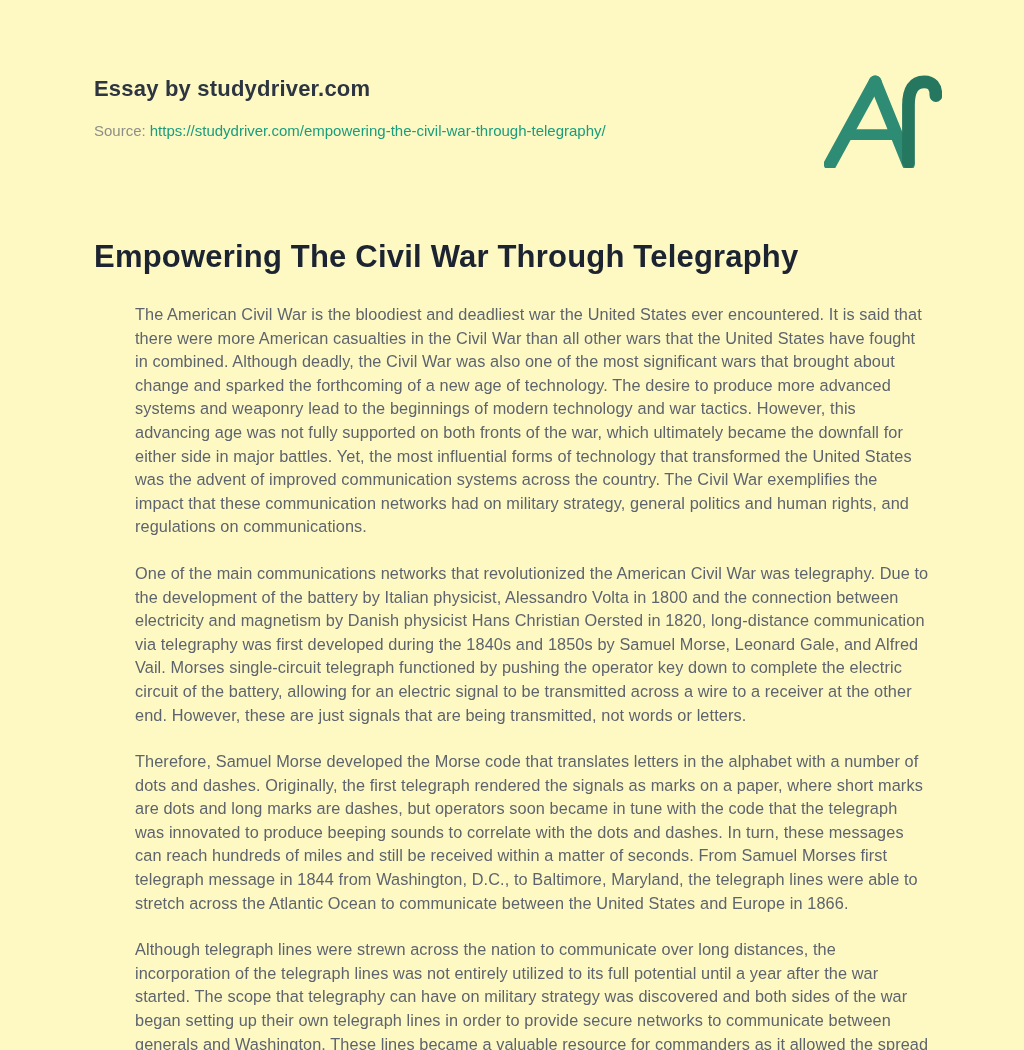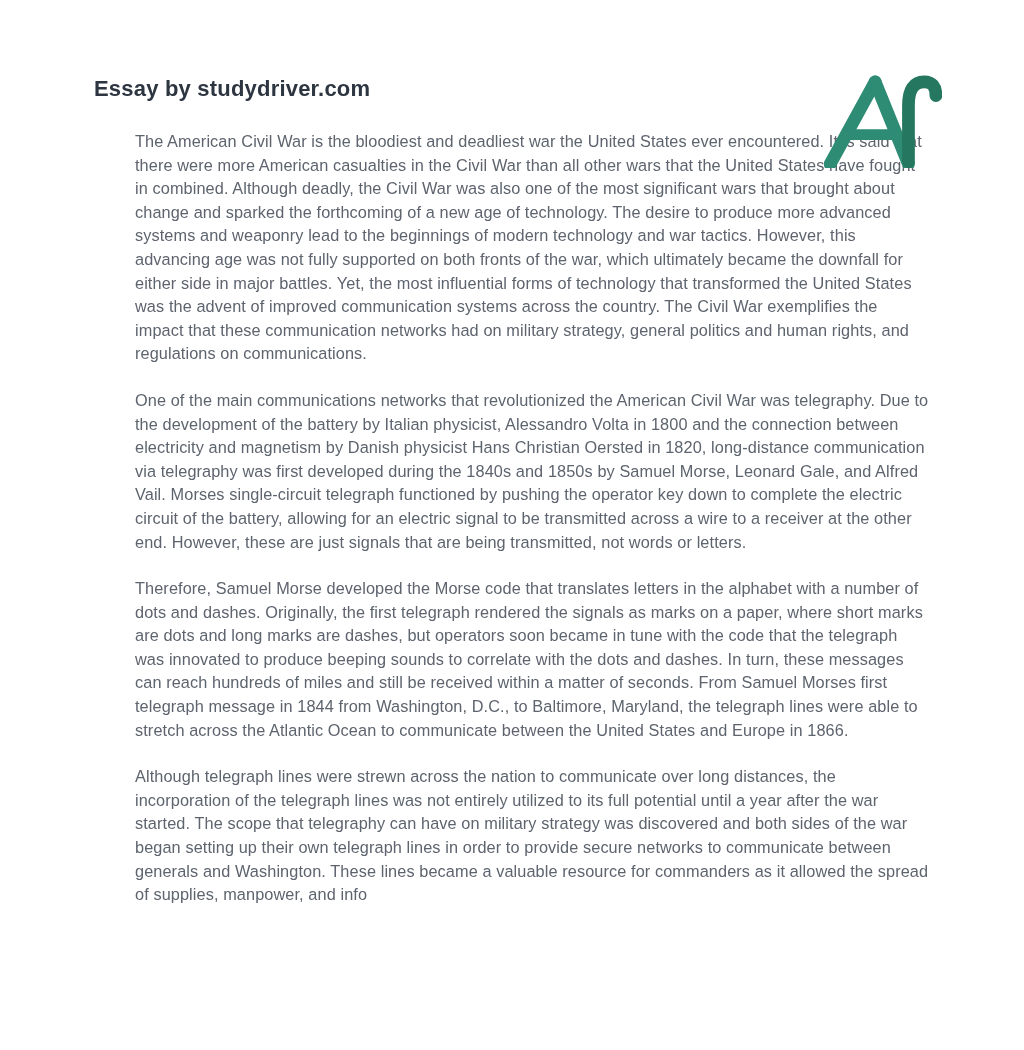--- a/index.html
+++ b/index.html
@@ -9,7 +9,7 @@
     width: 1024px;
     height: 1050px;
     margin: 0 auto;
-    background: #ffffff;
+    background: #fef9c3;
     overflow: hidden;
     font-family: "Liberation Sans", sans-serif;
   }

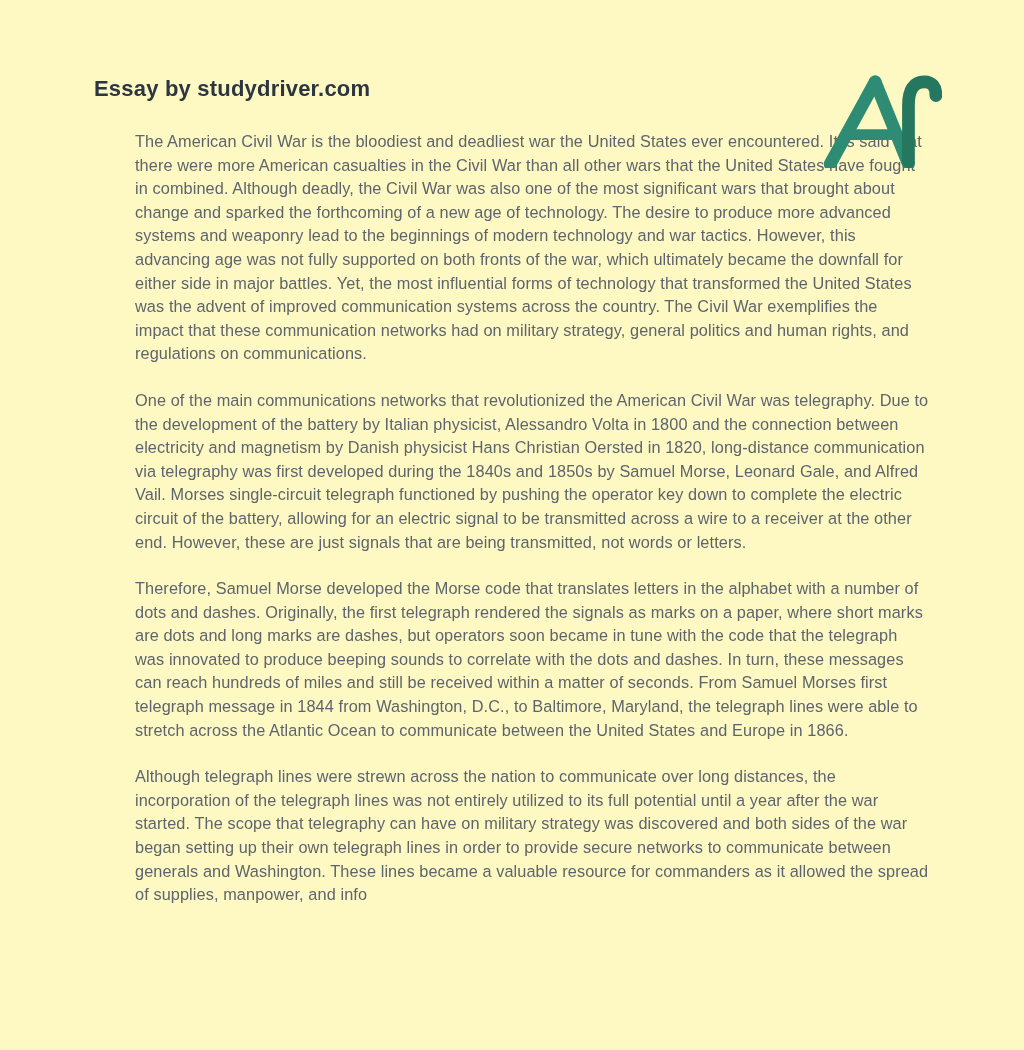--- a/index.html
+++ b/index.html
@@ -76,6 +76,9 @@
 
     <div class="byline">Essay by studydriver.com</div>
 
+    <div class="source-line">
+      <span>Source:</span><a class="source-url">https://studydriver.com/empowering-the-civil-war-through-telegraphy/</a>
+    </div>
 
 
     <div class="article-body">

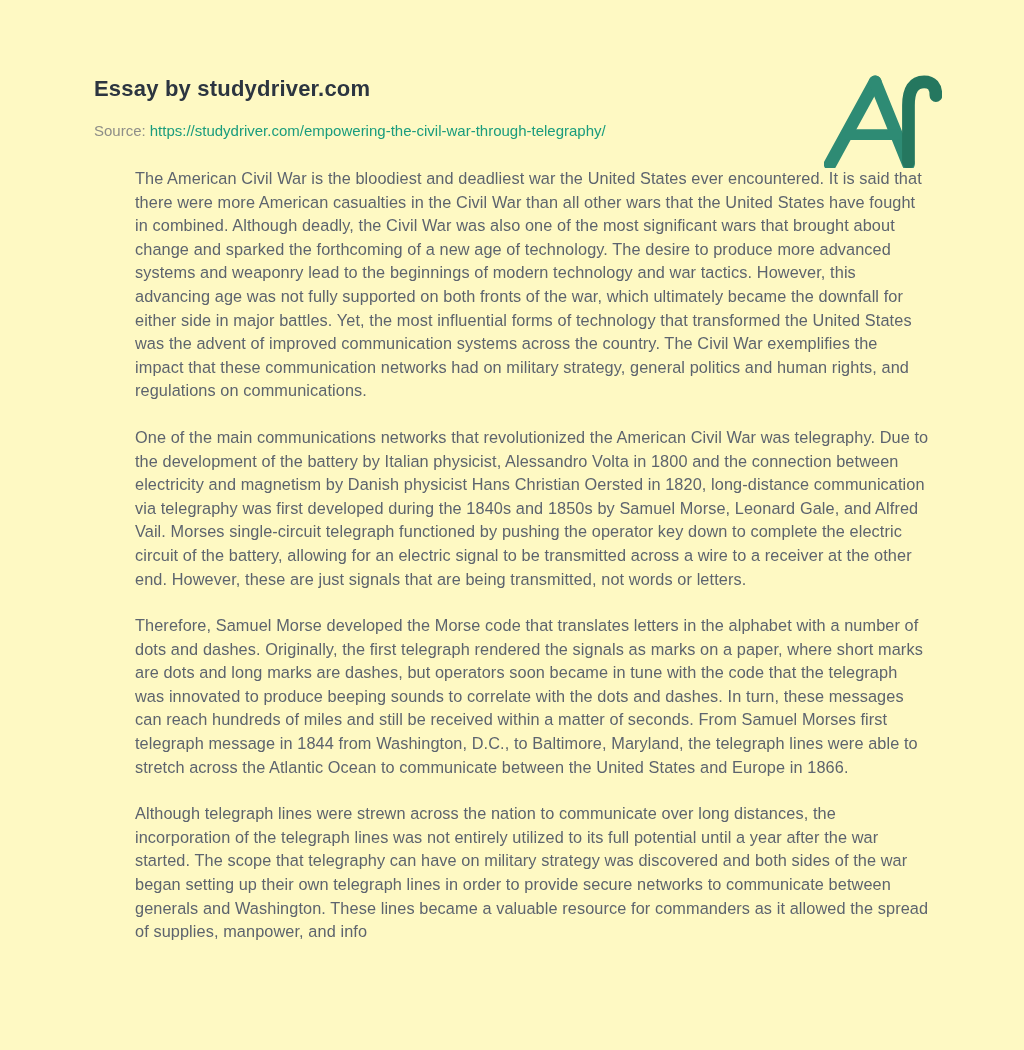--- a/index.html
+++ b/index.html
@@ -80,6 +80,7 @@
       <span>Source:</span><a class="source-url">https://studydriver.com/empowering-the-civil-war-through-telegraphy/</a>
     </div>
 
+    <h1 class="article-title">Empowering The Civil War Through Telegraphy</h1>
 
     <div class="article-body">
       <p>The American Civil War is the bloodiest and deadliest war the United States ever encountered. It is said that there were more American casualties in the Civil War than all other wars that the United States have fought in combined. Although deadly, the Civil War was also one of the most significant wars that brought about change and sparked the forthcoming of a new age of technology. The desire to produce more advanced systems and weaponry lead to the beginnings of modern technology and war tactics. However, this advancing age was not fully supported on both fronts of the war, which ultimately became the downfall for either side in major battles. Yet, the most influential forms of technology that transformed the United States was the advent of improved communication systems across the country. The Civil War exemplifies the impact that these communication networks had on military strategy, general politics and human rights, and regulations on communications.</p>

